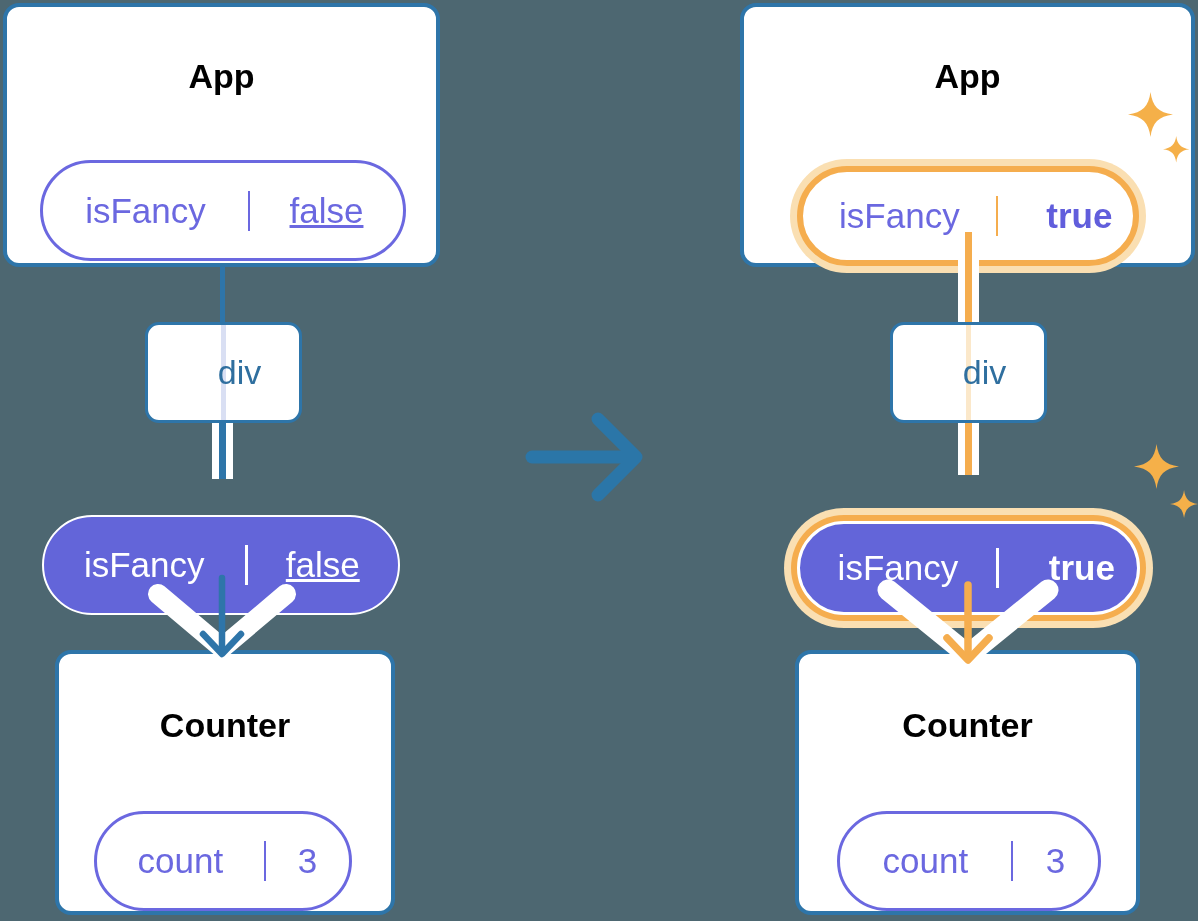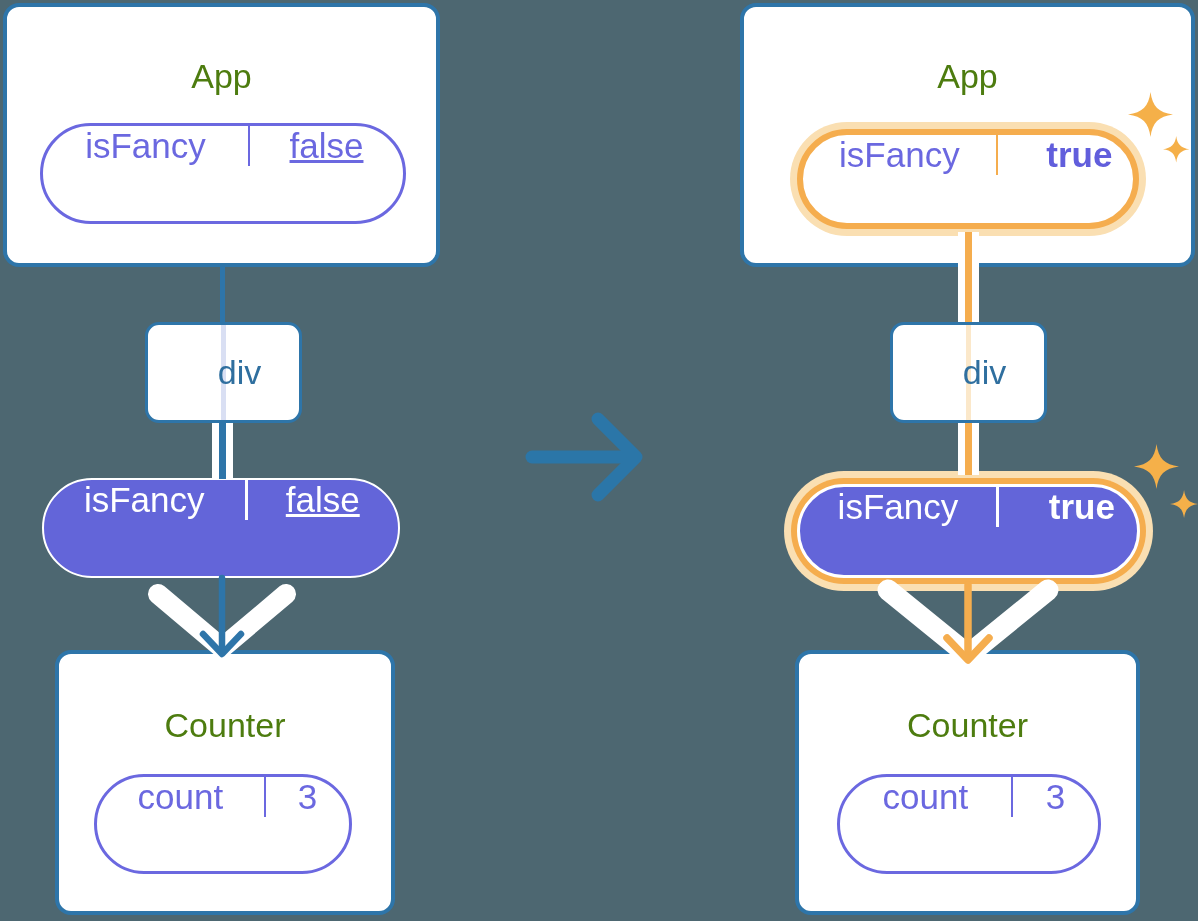--- a/index.html
+++ b/index.html
@@ -18,7 +18,7 @@
   }
   .card-title{
     position:absolute;left:0;right:0;margin:0;
-    text-align:center;font-size:34px;font-weight:400;color:#4d7c0f;
+    text-align:center;font-size:34px;font-weight:700;color:#000000;
   }
   .app-title{top:50px;}
   .counter-title{top:52px;}

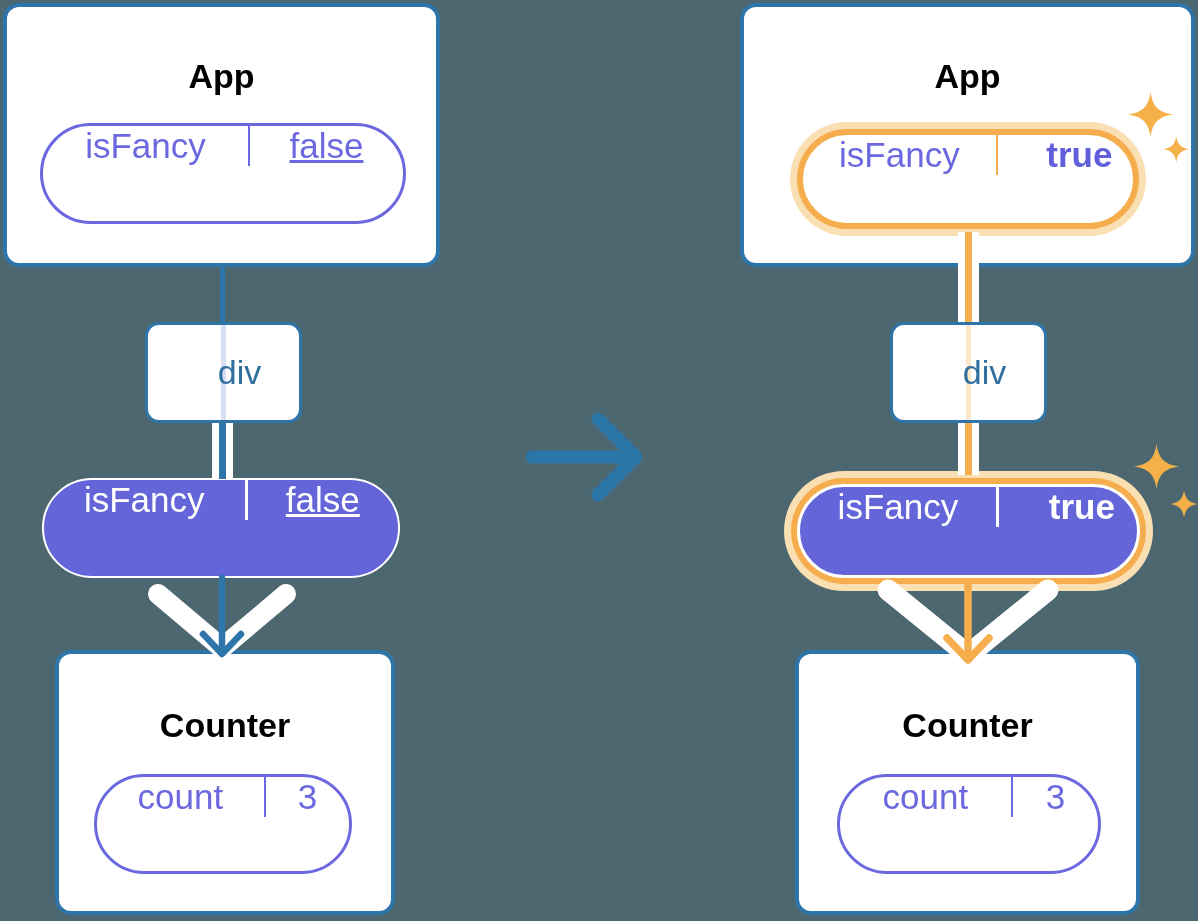--- a/index.html
+++ b/index.html
@@ -38,8 +38,8 @@
 
   
   .pill{
-    position:absolute;display:flex;align-items:flex-start;
-    border-radius:70px;overflow:hidden;
+    position:absolute;display:flex;align-items:center;
+    border-radius:70px;overflow:hidden;margin-top:37px;
   }
   .pill .cell{
     display:flex;align-items:center;justify-content:center;

